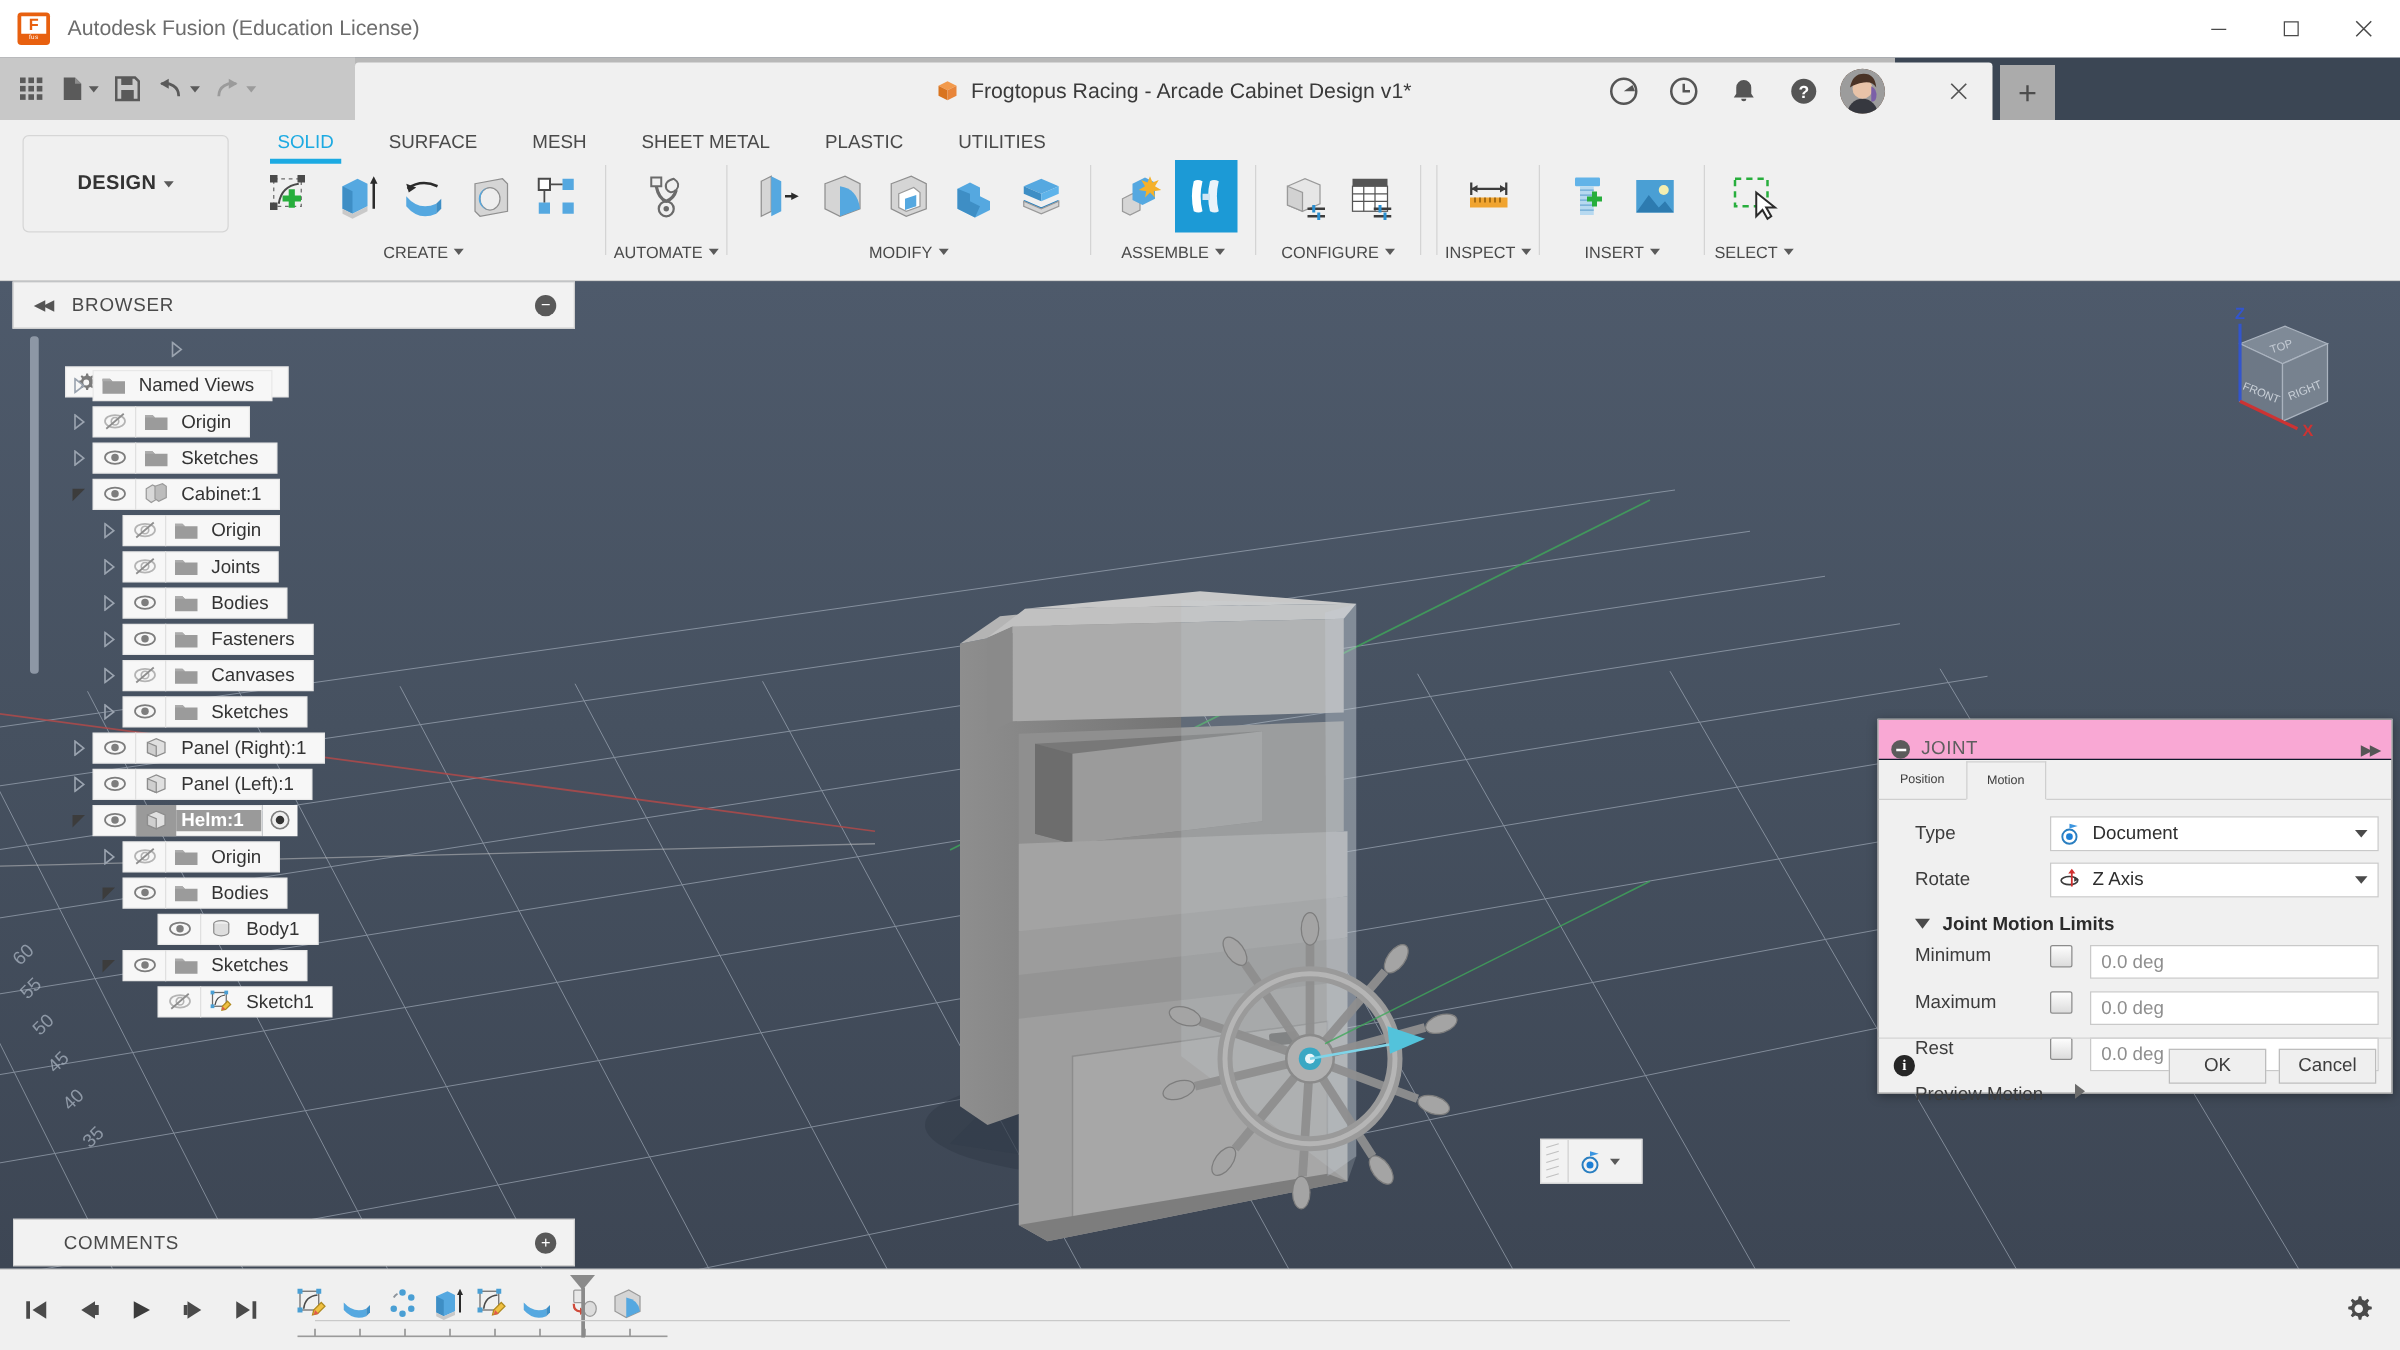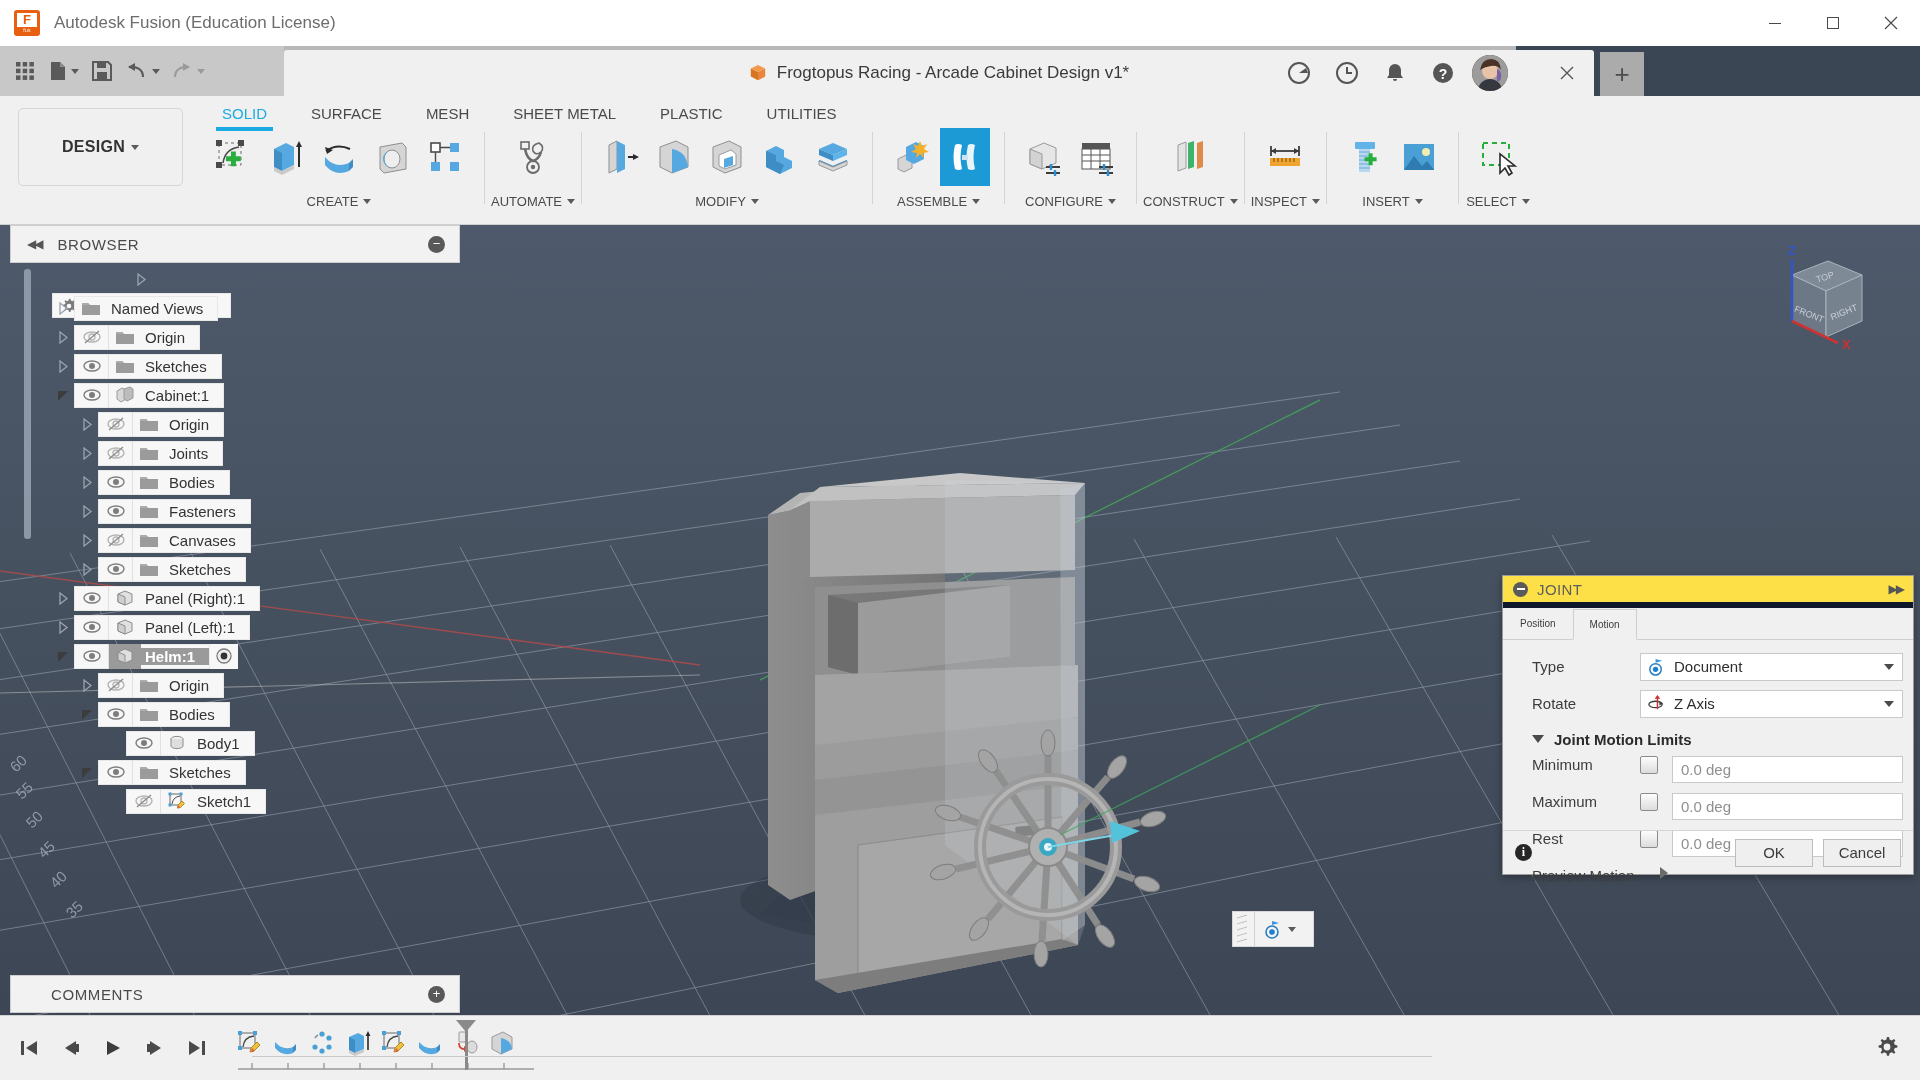--- a/index.html
+++ b/index.html
@@ -626,21 +626,6 @@
       </div>
       <div class="gdiv"></div>
 
-      <div class="grp">
-        <div class="icons">
-          <div class="ico">
-            <svg width="40" height="40" viewBox="0 0 40 40">
-              <path d="M8 8 L16 5 L16 31 L8 34 Z" fill="#e3e3e3" stroke="#9a9a9a"></path>
-              <path d="M18 6 L24 4 L24 30 L18 32 Z" fill="#3db36b"></path>
-              <path d="M27 6 L33 4 L33 30 L27 32 Z" fill="#e08a4a"></path>
-            </svg>
-          </div>
-        </div>
-        <div class="gname">
-          <span>CONSTRUCT</span>
-          <span class="caret-d"></span>
-        </div>
-      </div>
       <div class="gdiv"></div>
 
       <div class="grp">

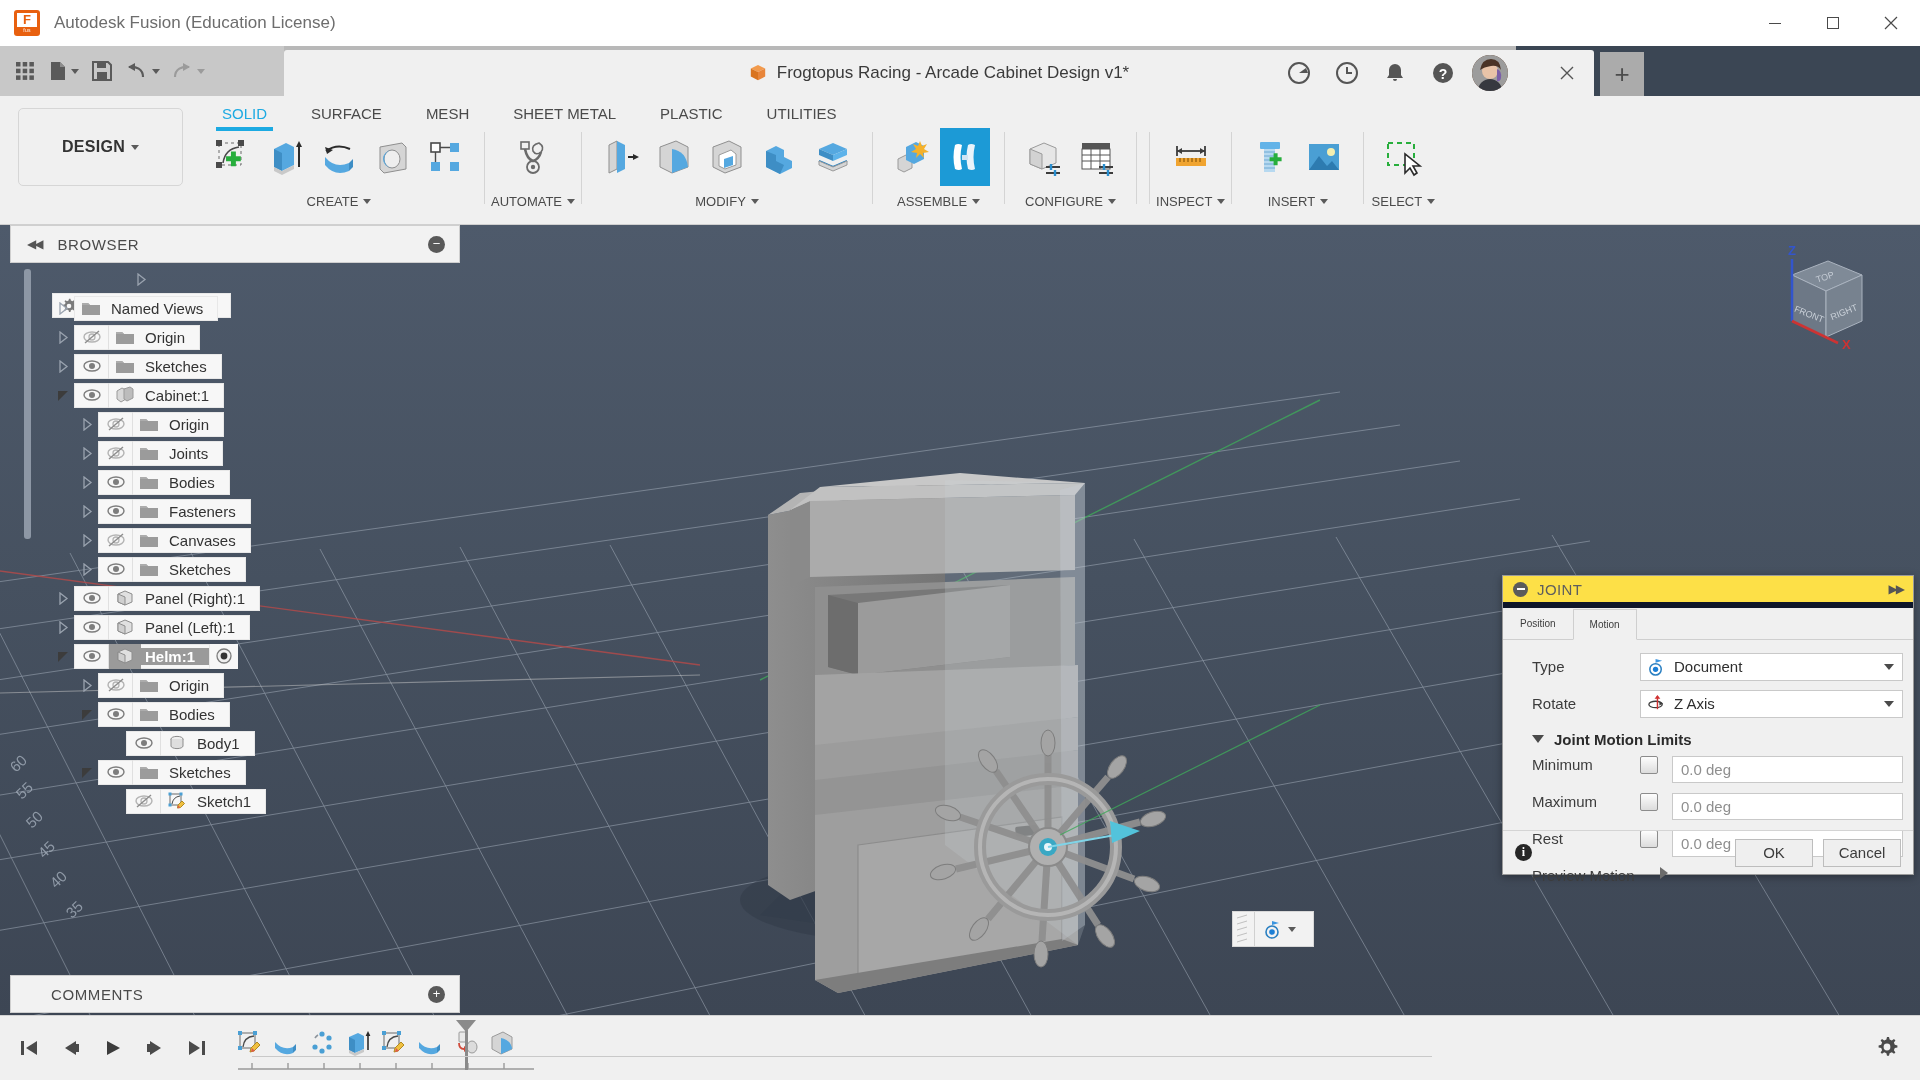--- a/index.html
+++ b/index.html
@@ -209,8 +209,8 @@
     box-shadow: 0 2px 8px rgba(0,0,0,.35);
   }
   .dlg-title {
-    height: 32px; background: #fde047; border-bottom: 6px solid #0f172a;
-    display: flex; align-items: center; padding: 0 10px; gap: 9px;
+    height: 32px; background: #f9a8d4; border-bottom: 1px solid #0f172a;
+    display: flex; align-items: flex-end; padding: 0 10px; gap: 9px;
   }
   .dlg-title .t { font-size: 15px; color: #5e5e5e; letter-spacing: .4px; }
   .dlg-title .collapse {

